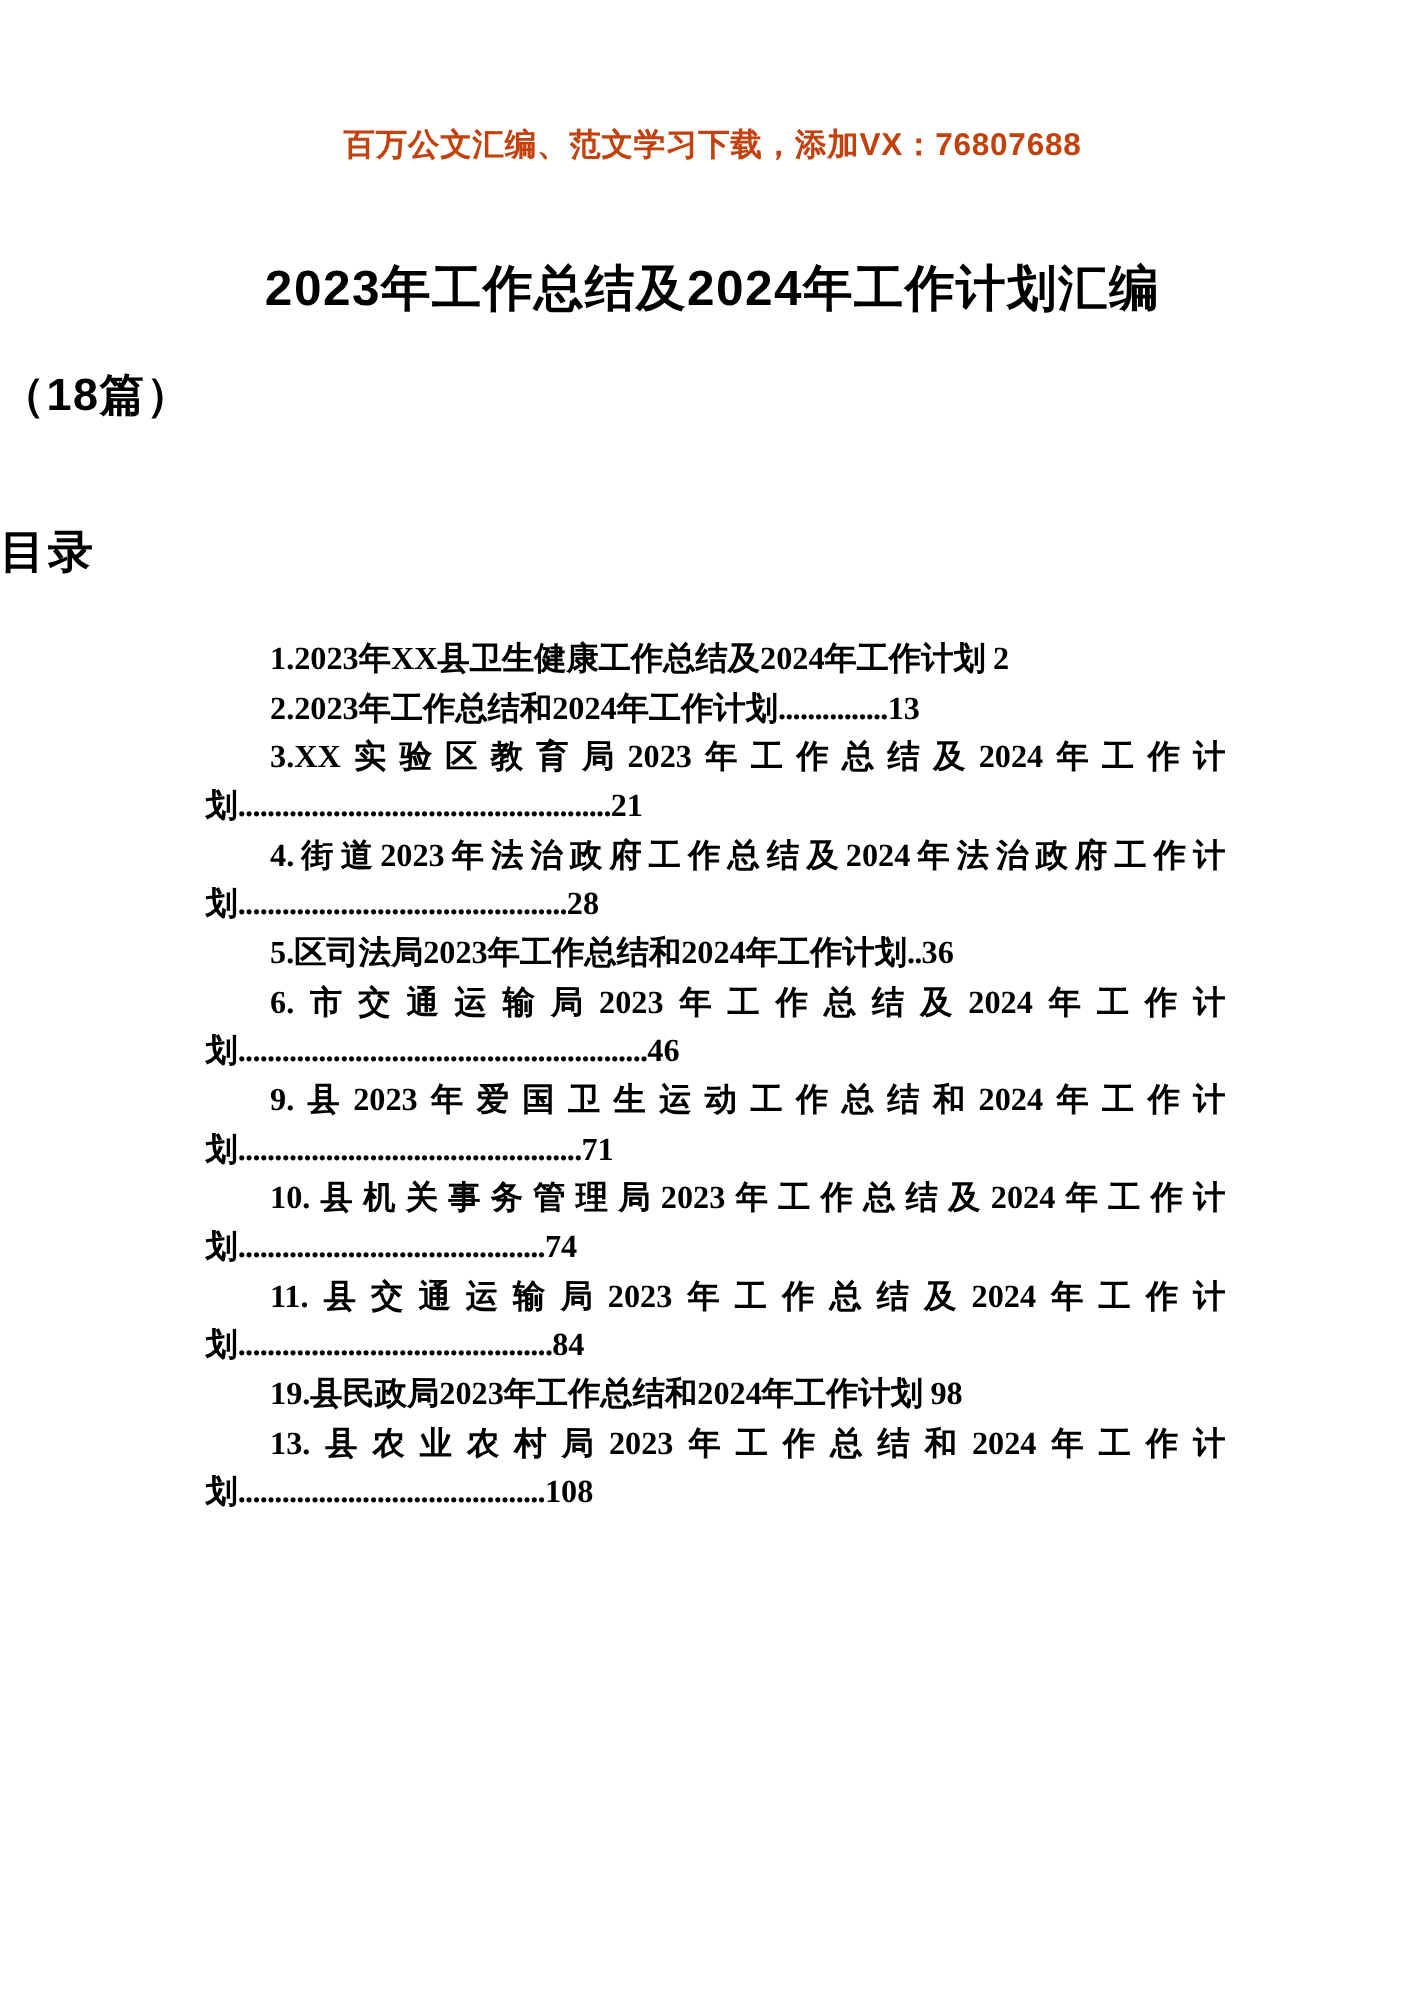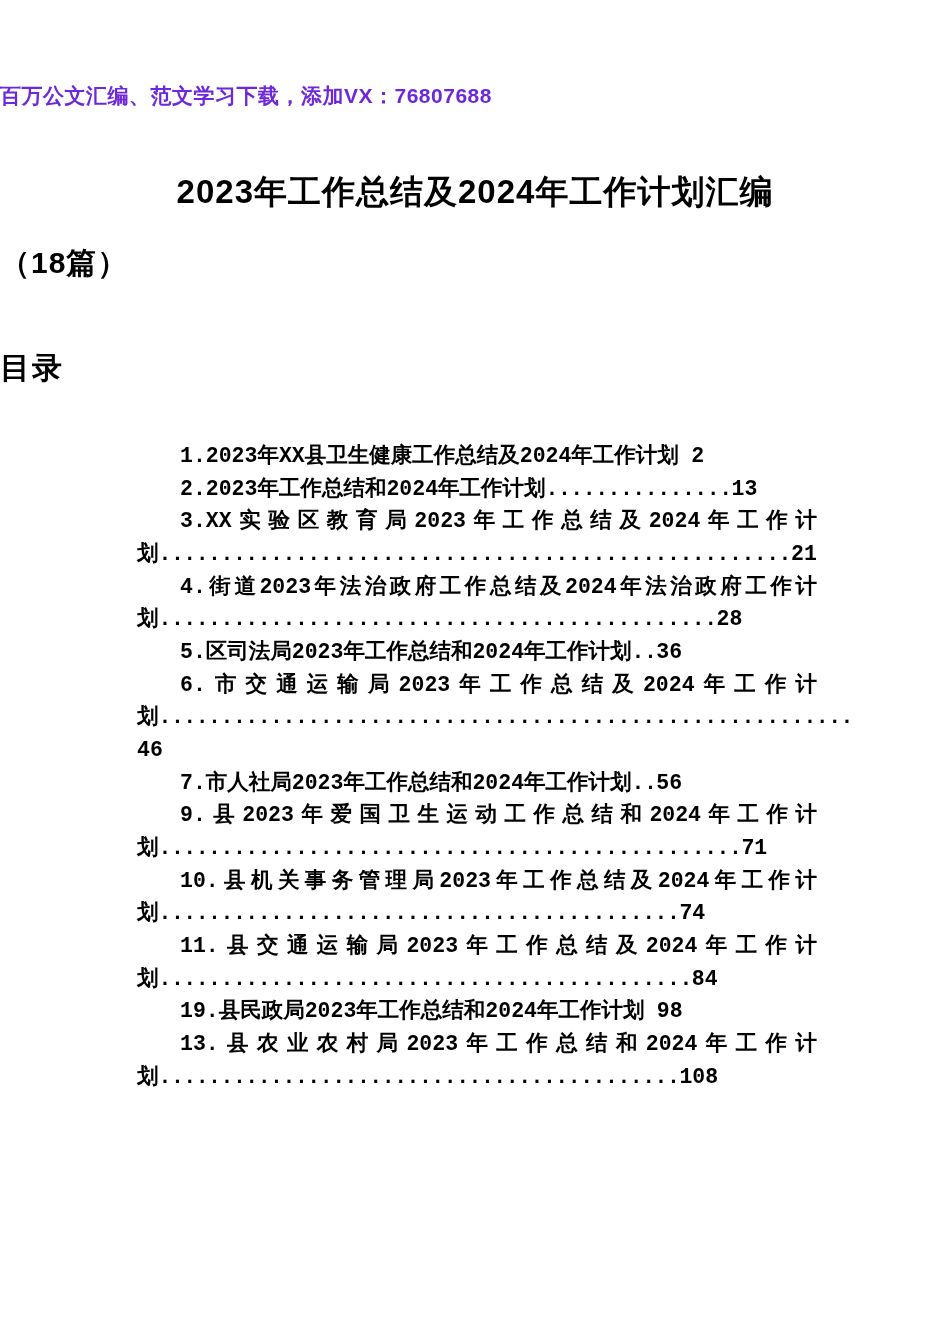--- a/index.html
+++ b/index.html
@@ -27,7 +27,8 @@
     top: 82px;
     left: 0;
     width: 950px;
-    color: #6d28d9;
+    text-align: center;
+    color: #c2410c;
     font-size: 21px;
     font-weight: bold;
     letter-spacing: 0.5px;

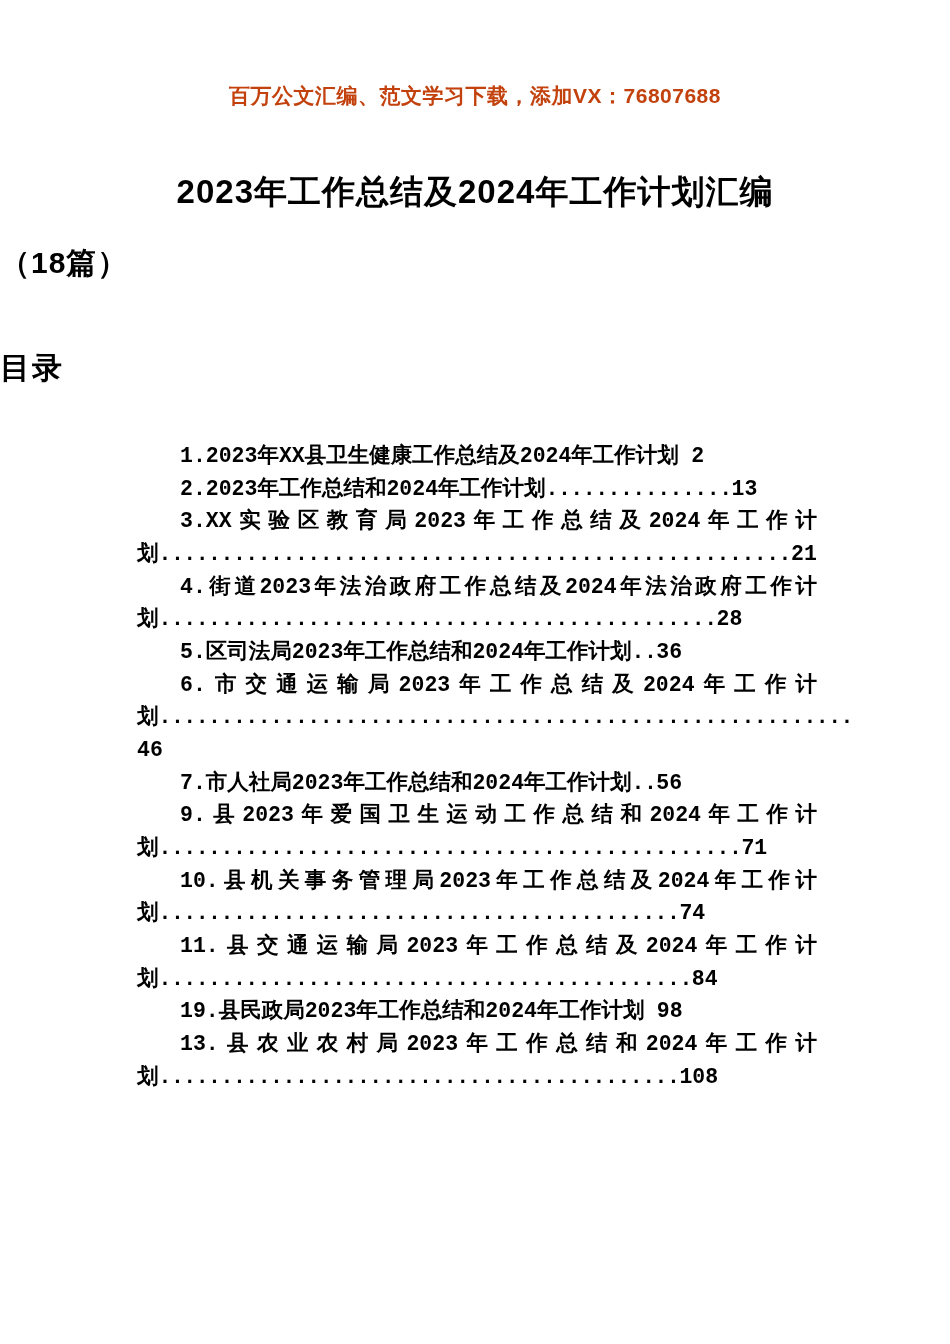--- a/index.html
+++ b/index.html
@@ -71,13 +71,13 @@
   }
   .toc-list {
     position: absolute;
-    top: 440px;
+    top: 423px;
     left: 137px;
     width: 680px;
     font-size: 21.5px;
     line-height: 1.52;
     font-weight: bold;
-    font-family: Liberation Mono, monospace;
+    font-family: Liberation Serif, serif;
   }
   .toc-entry {
     display: block;

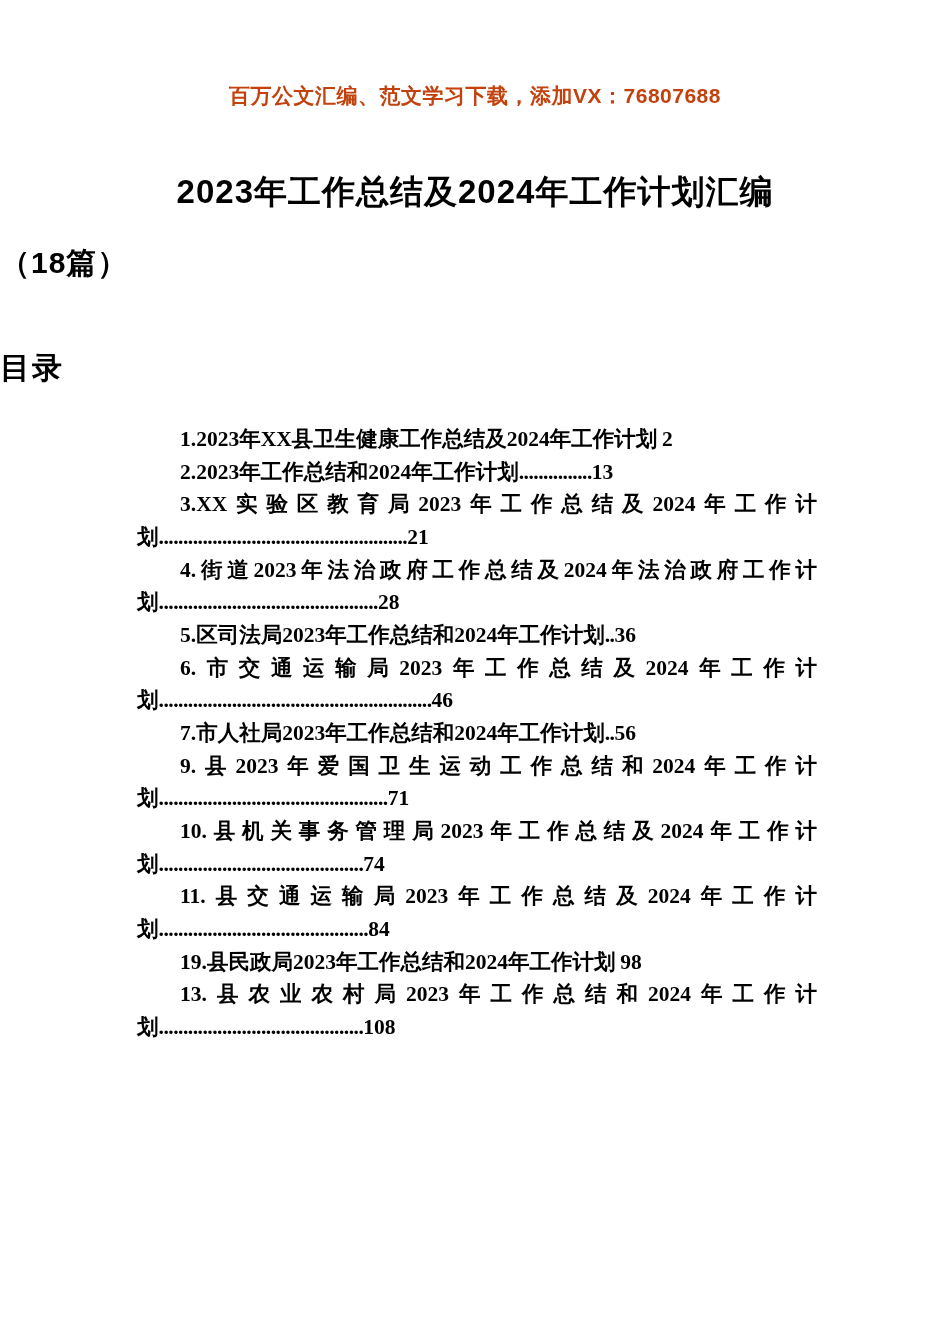--- a/index.html
+++ b/index.html
@@ -111,7 +111,6 @@
       <div class="toc-entry"><span>4.</span><span>街道2023年法治政府工作总结及2024年法治政府工作计划</span><span class="lead">.............................................</span><span>28</span></div>
       <div class="toc-entry"><span>5.</span><span>区司法局2023年工作总结和2024年工作计划</span><span class="lead">..</span><span>36</span></div>
       <div class="toc-entry"><span>6.</span><span>市交通运输局2023年工作总结及2024年工作计划</span><span class="lead">........................................................</span><span>46</span></div>
-      <div class="toc-entry"><span>7.</span><span>市人社局2023年工作总结和2024年工作计划</span><span class="lead">..</span><span>56</span></div>
       <div class="toc-entry"><span>9.</span><span>县2023年爱国卫生运动工作总结和2024年工作计划</span><span class="lead">...............................................</span><span>71</span></div>
       <div class="toc-entry"><span>10.</span><span>县机关事务管理局2023年工作总结及2024年工作计划</span><span class="lead">..........................................</span><span>74</span></div>
       <div class="toc-entry"><span>11.</span><span>县交通运输局2023年工作总结及2024年工作计划</span><span class="lead">...........................................</span><span>84</span></div>

